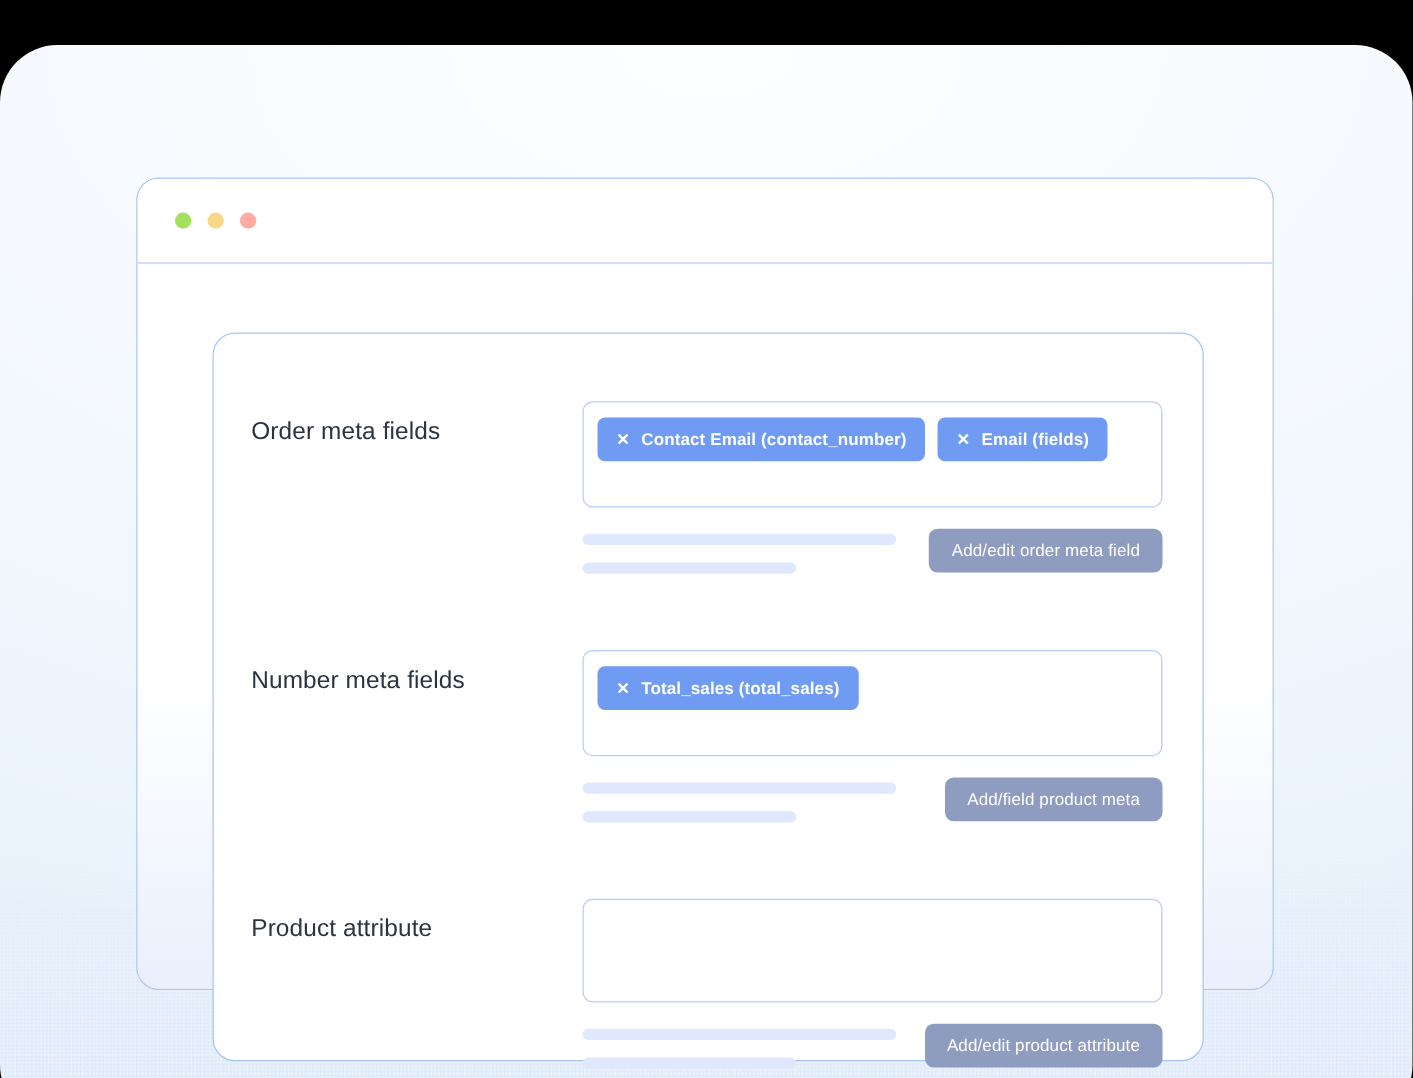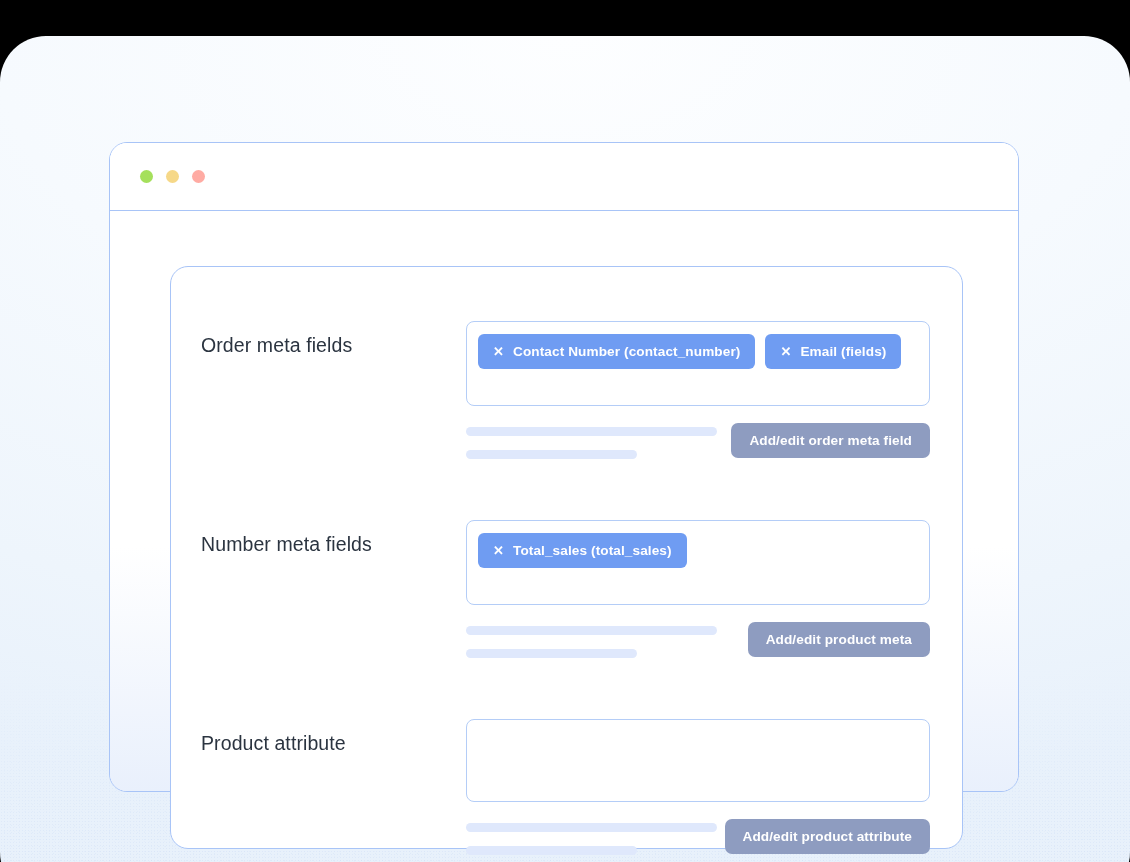--- a/index.html
+++ b/index.html
@@ -228,7 +228,7 @@
         <div class="token-box">
           <span class="token">
             <span class="token-remove">✕</span>
-            <span>Contact Number (contact_number)</span>
+            <span>Contact Email (contact_number)</span>
           </span>
           <span class="token">
             <span class="token-remove">✕</span>

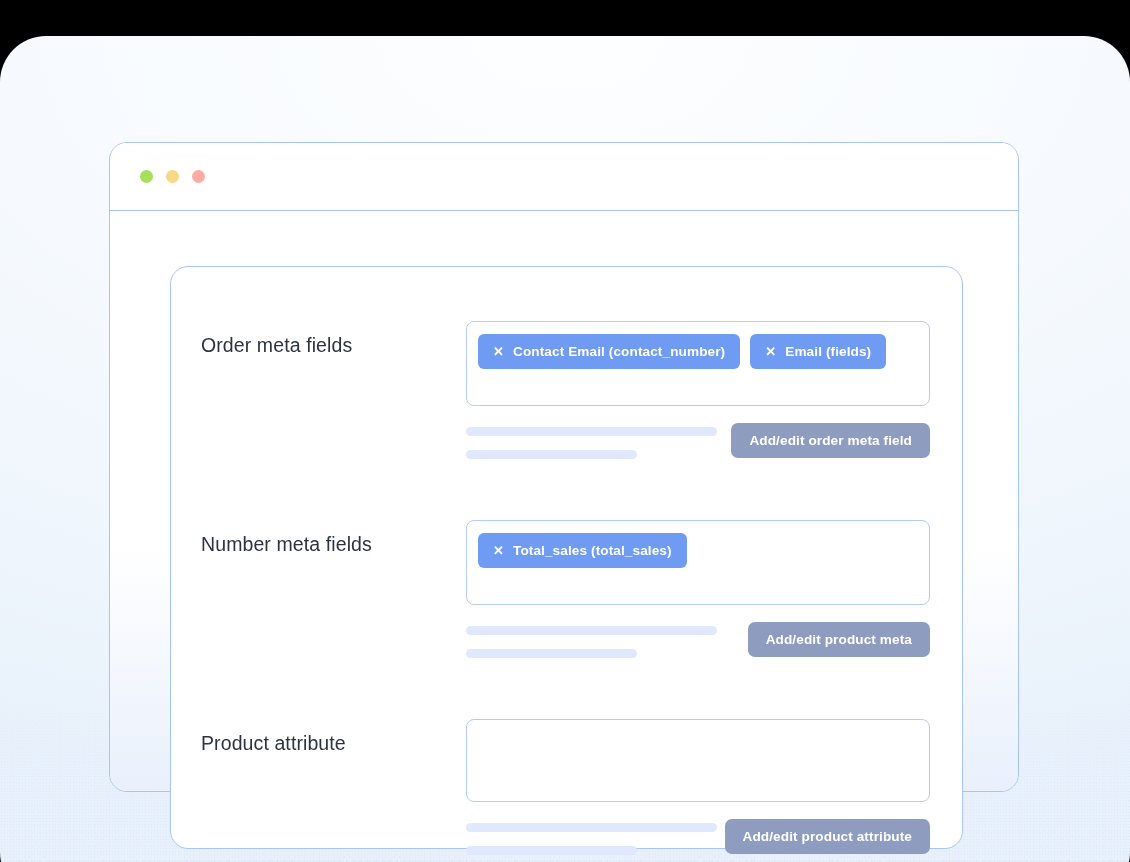--- a/index.html
+++ b/index.html
@@ -195,7 +195,7 @@
     padding: 0 18px;
     font-family: "Liberation Sans", sans-serif;
     font-size: 13.6px;
-    font-weight: bold;
+    font-weight: normal;
     letter-spacing: .1px;
     cursor: pointer;
     white-space: nowrap;

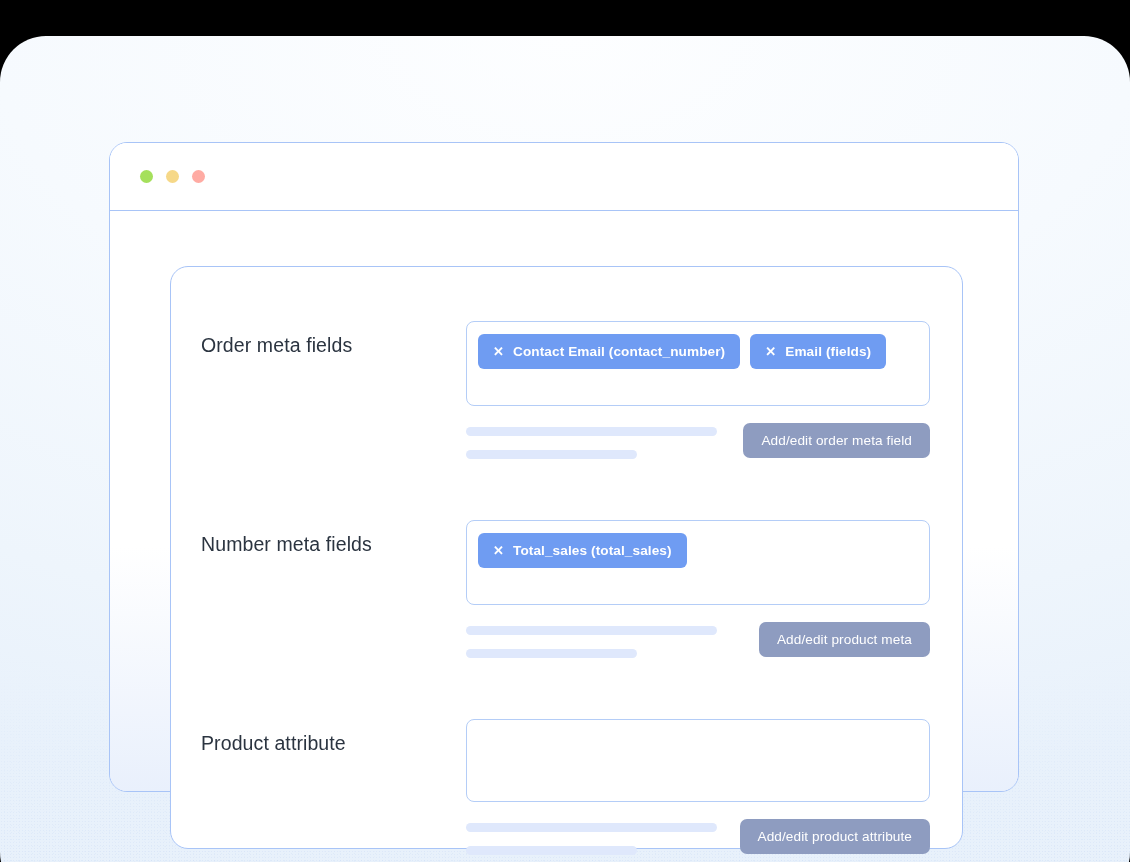--- a/index.html
+++ b/index.html
@@ -262,7 +262,7 @@
             <div class="skeleton-bar long"></div>
             <div class="skeleton-bar short"></div>
           </div>
-          <button class="action-button">Add/edit product meta</button>
+          <button class="action-button">Add/field product meta</button>
         </div>
       </div>
     </div>

